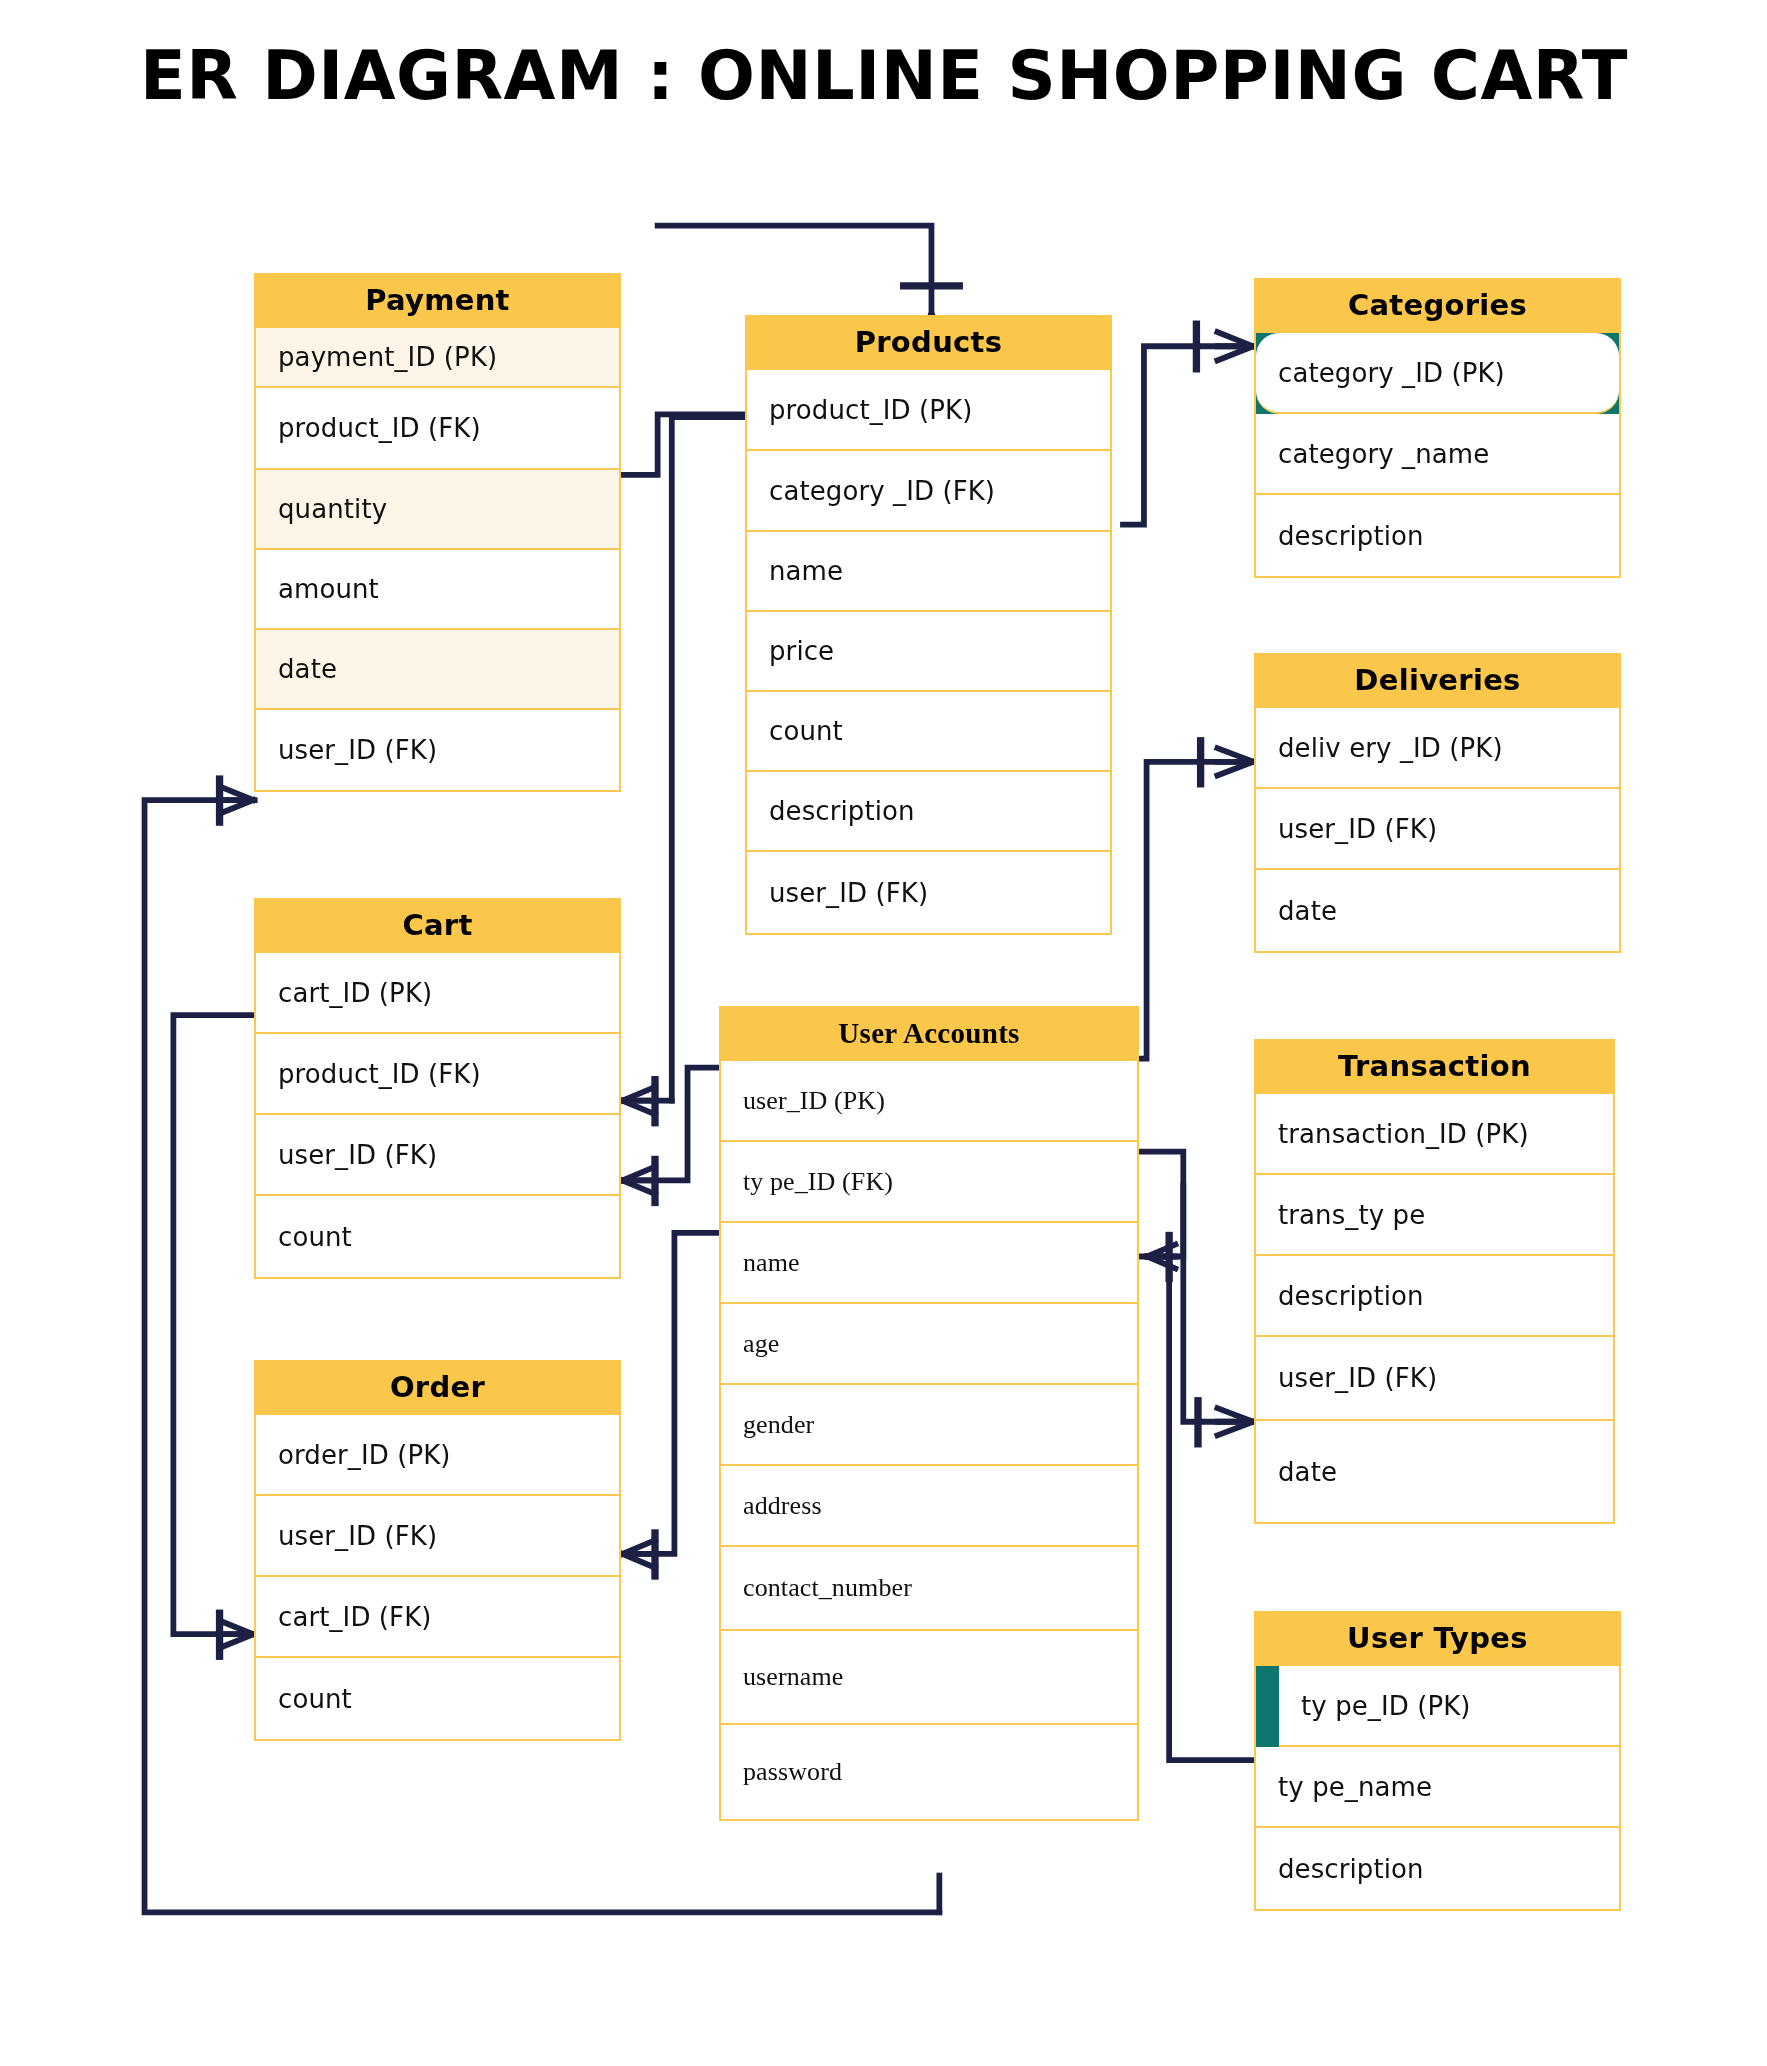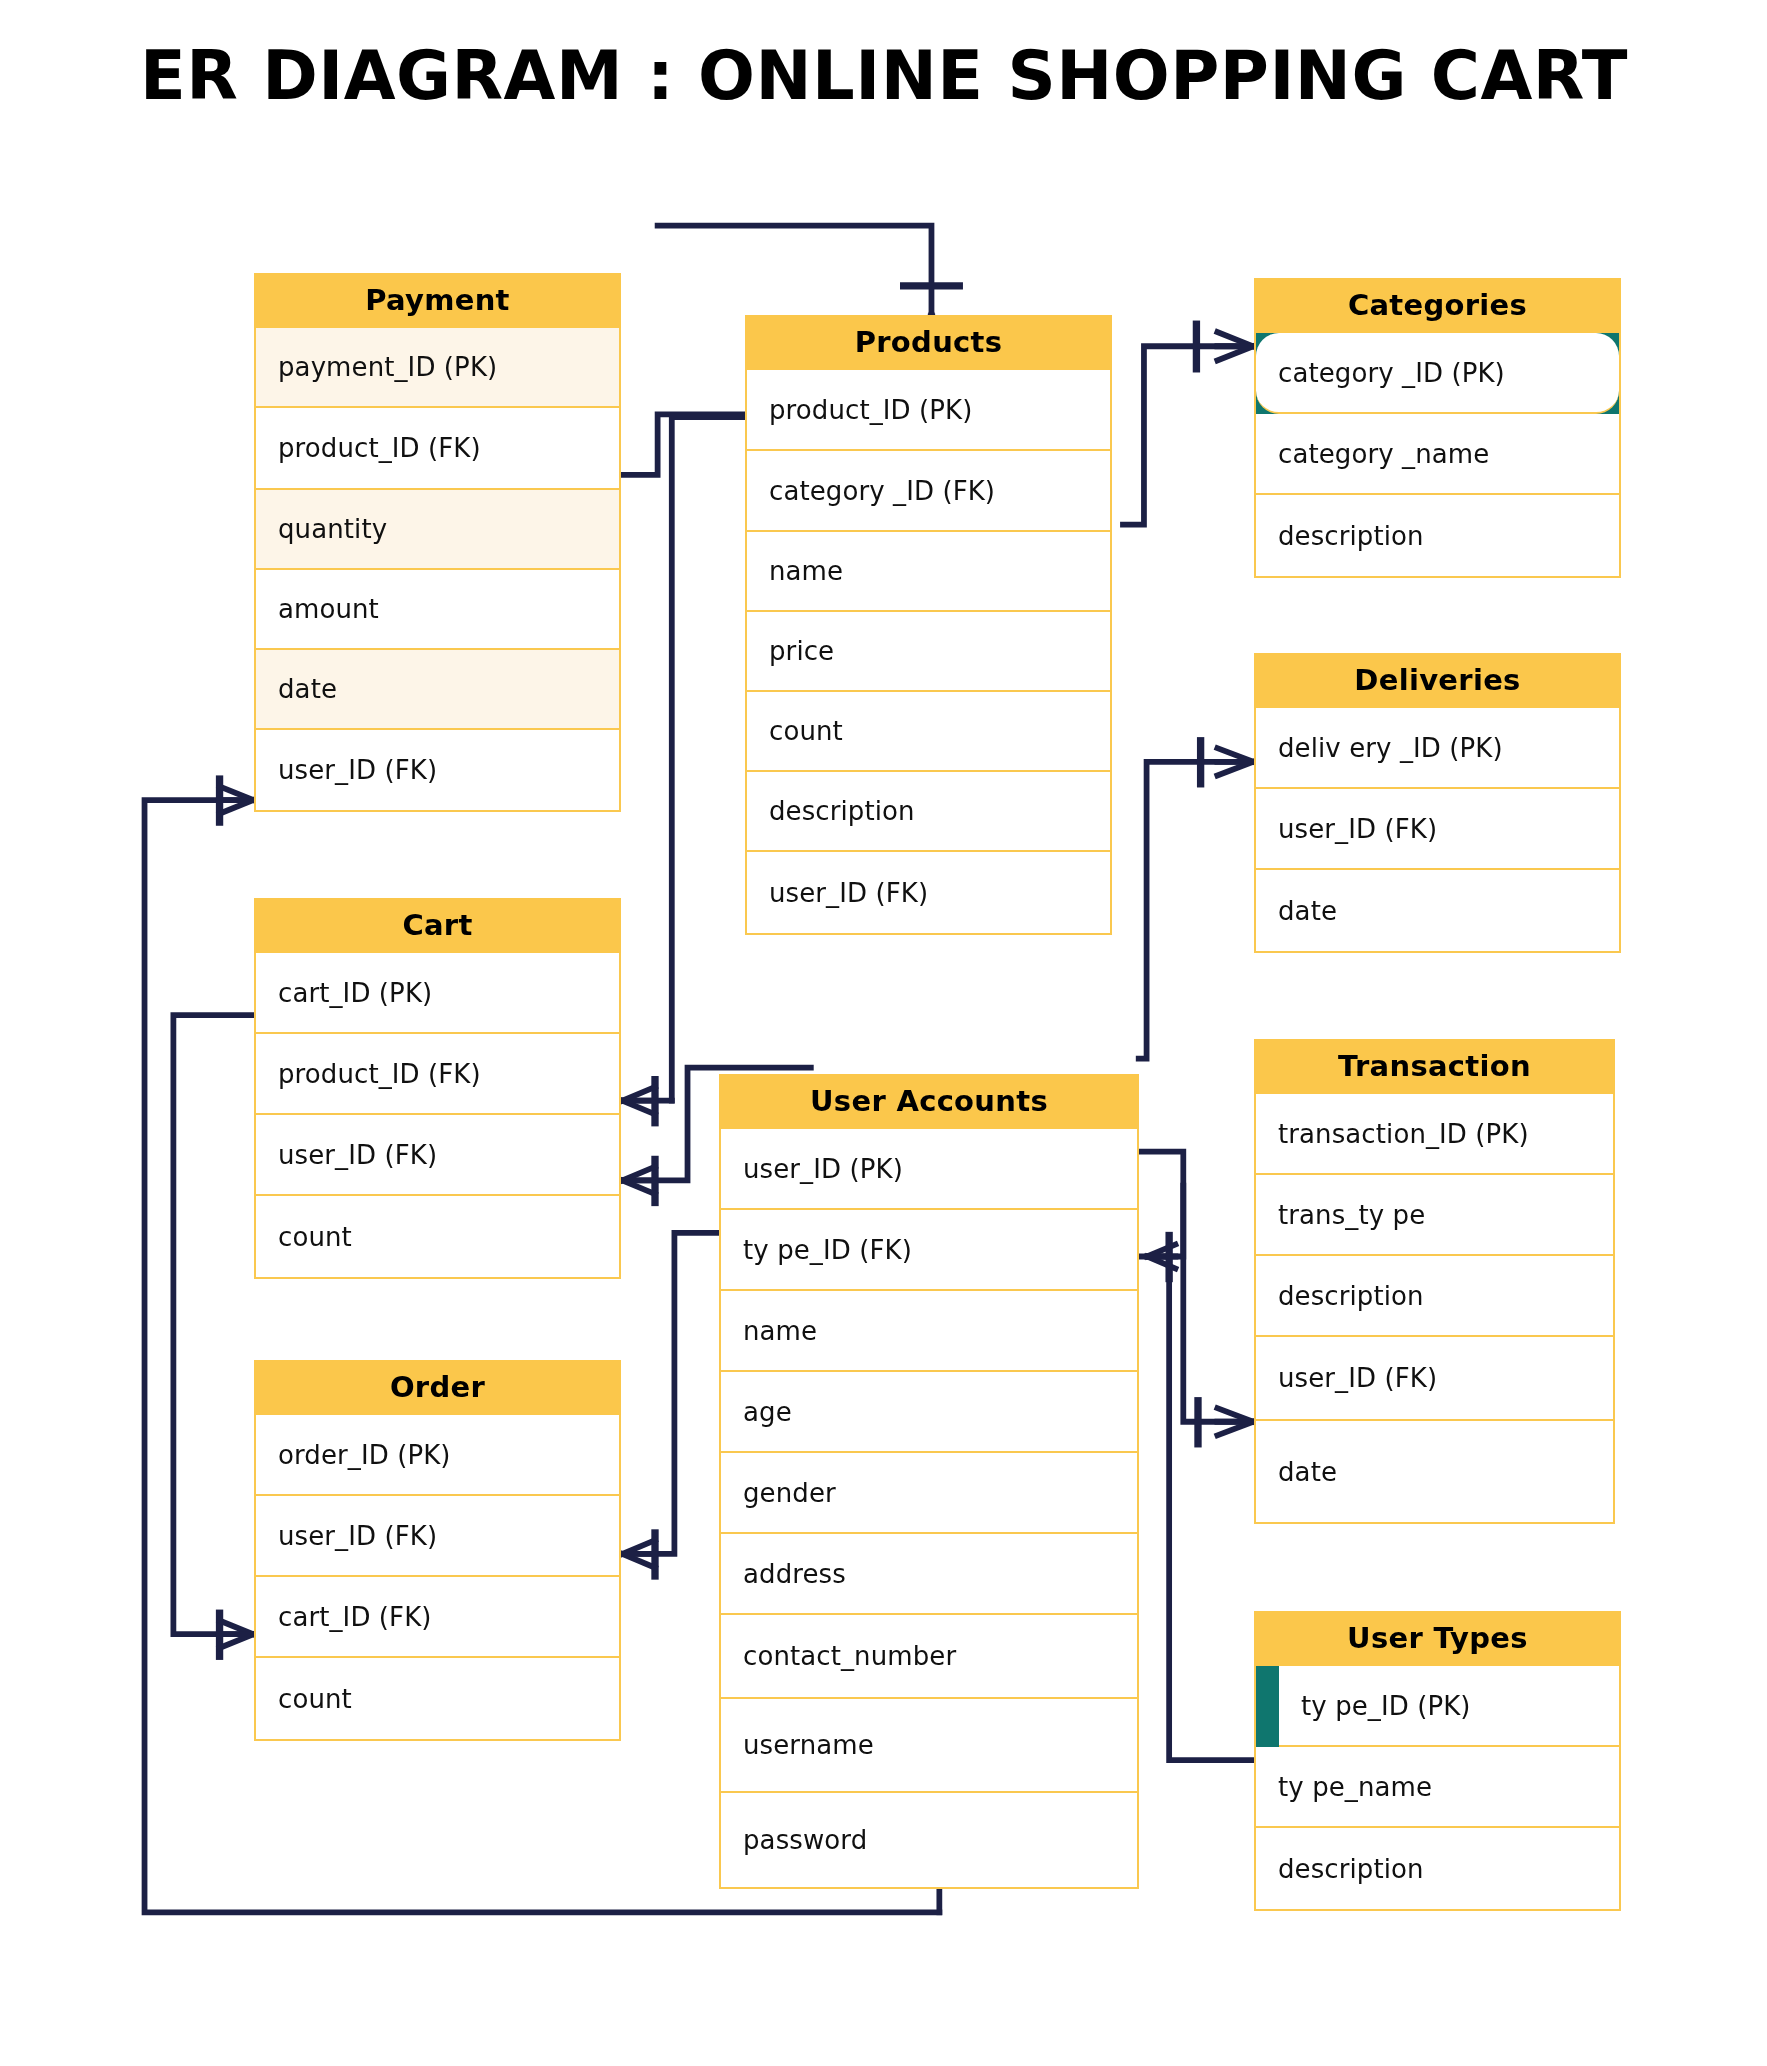--- a/index.html
+++ b/index.html
@@ -166,7 +166,7 @@
   <div class="entity" style="left:254px; top:273px; width:367px;">
     <div class="entity-header" style="height:55px;">Payment</div>
     <div class="entity-body">
-      <div class="attr-row alt" style="height:80px;">payment_ID (PK)</div>
+      <div class="attr-row alt" style="height:60px;">payment_ID (PK)</div>
       <div class="attr-row" style="height:82px;">product_ID (FK)</div>
       <div class="attr-row alt" style="height:80px;">quantity</div>
       <div class="attr-row" style="height:80px;">amount</div>

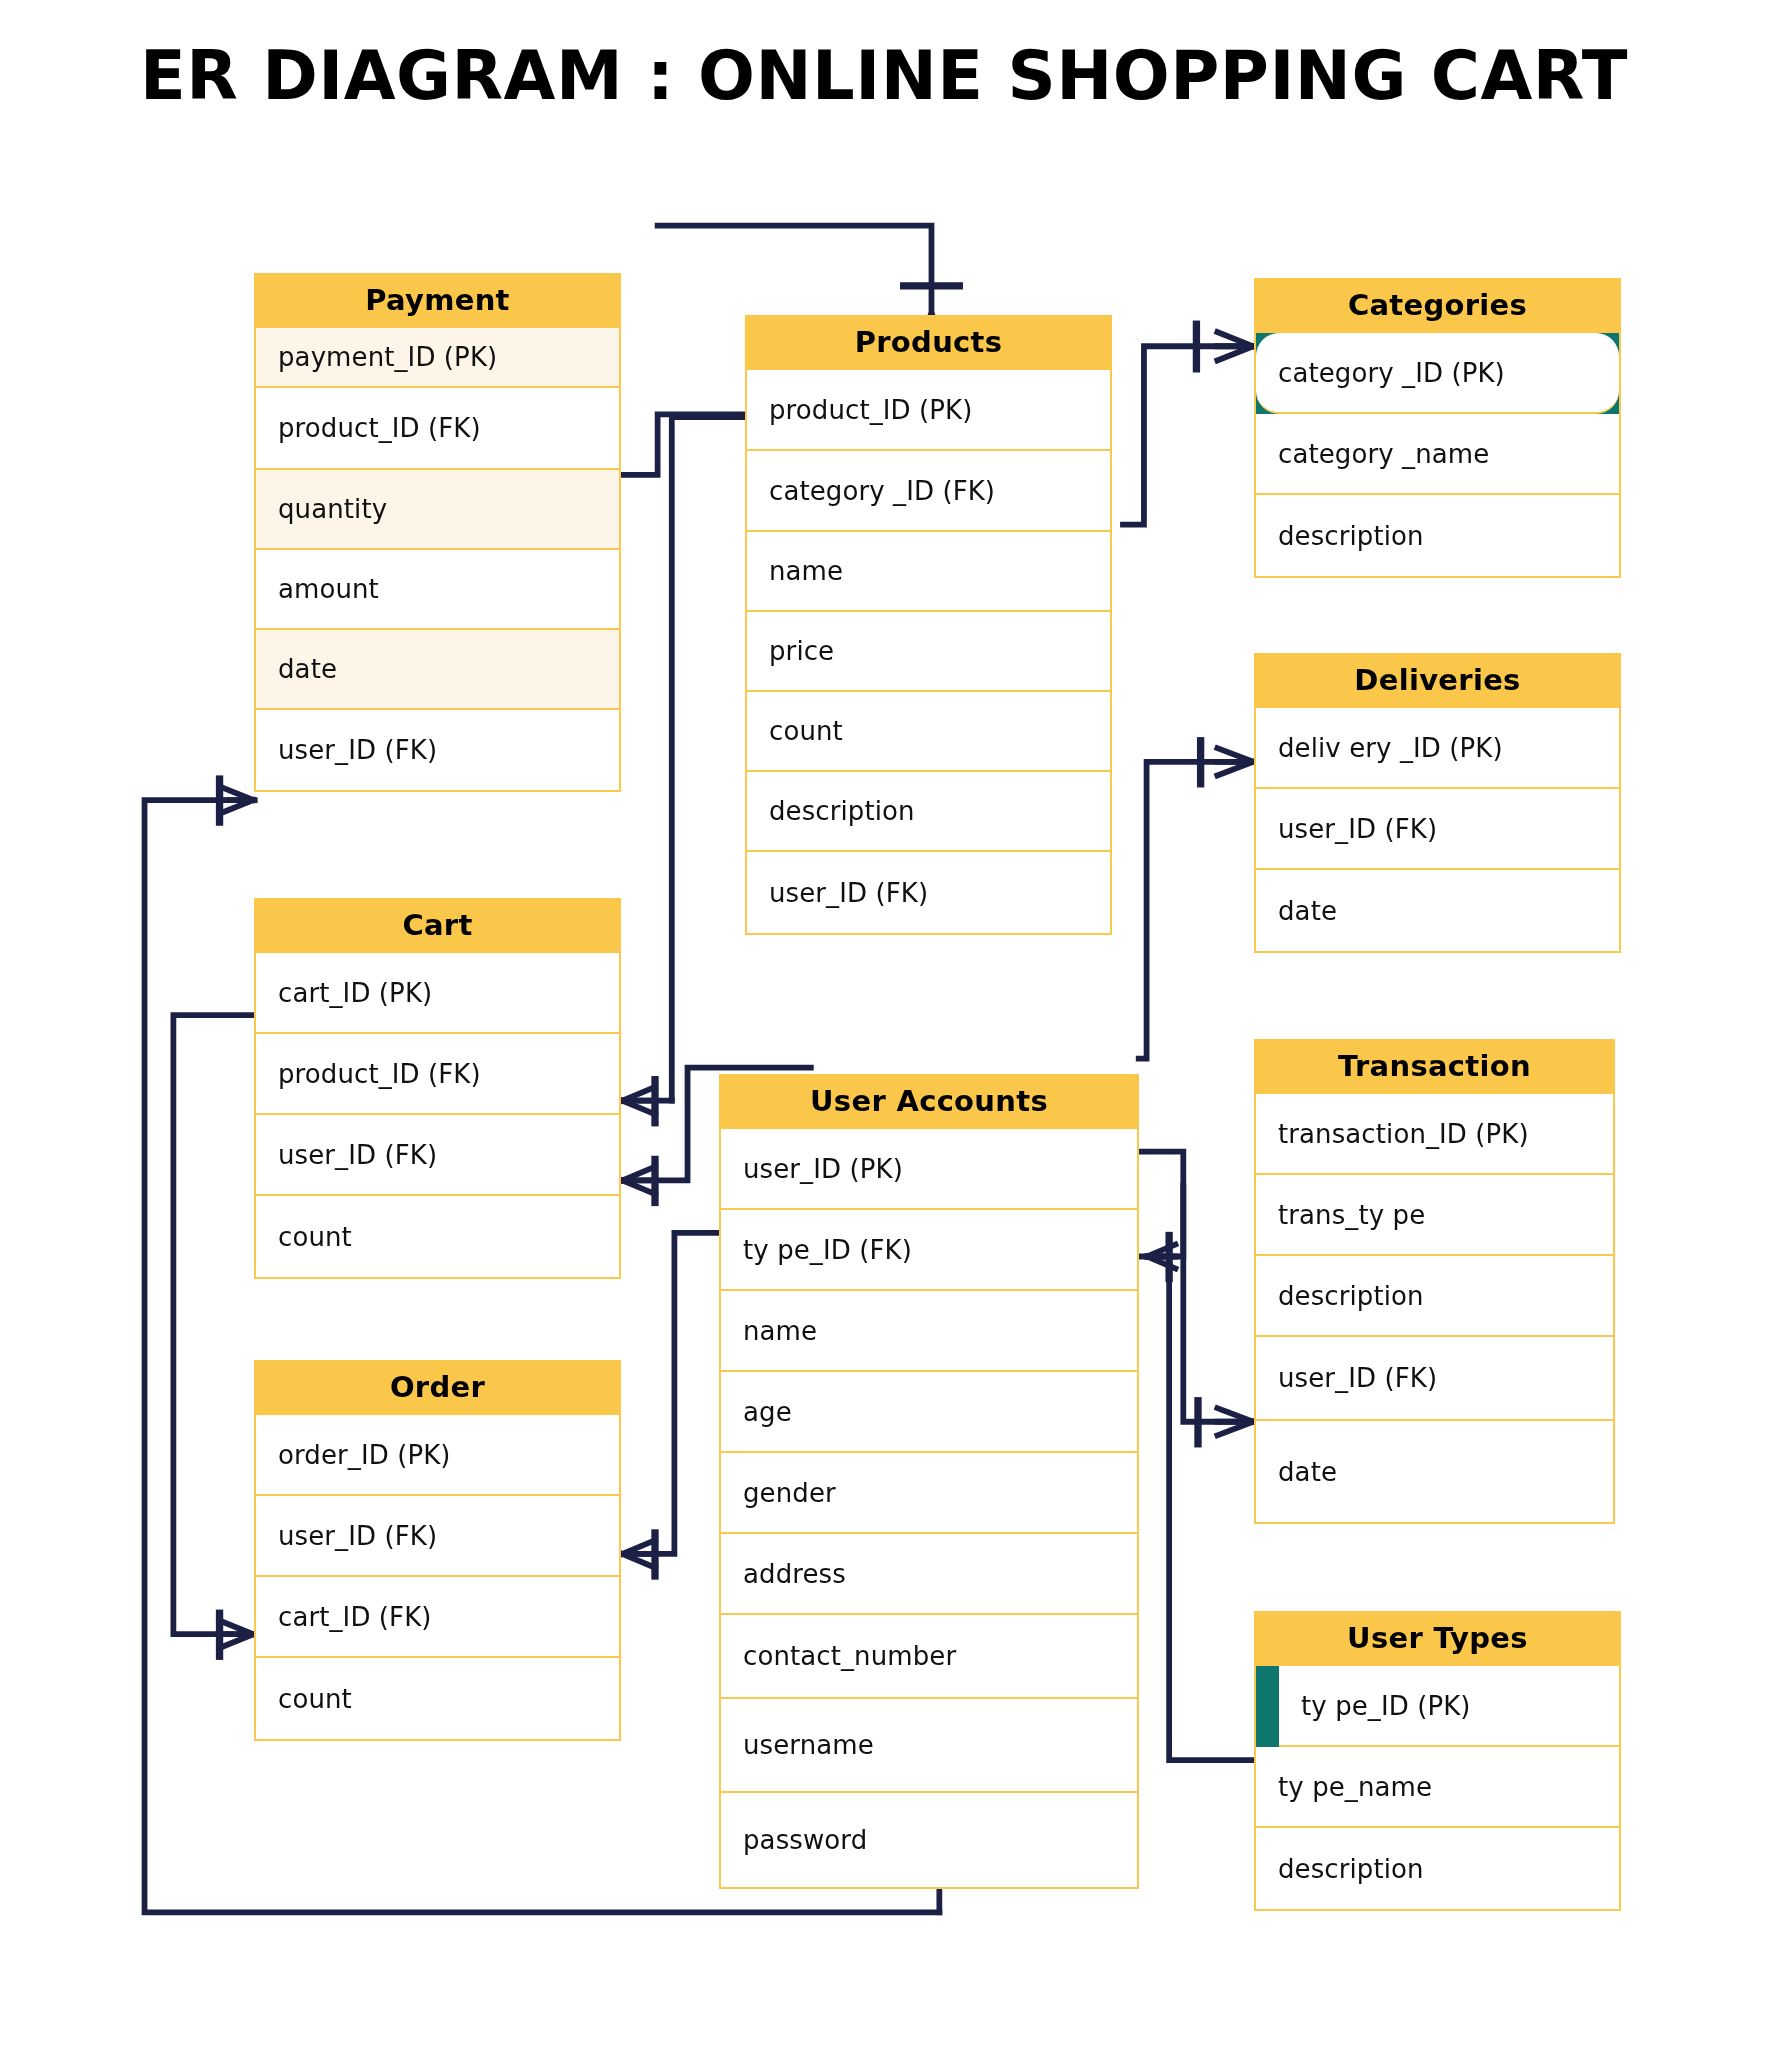--- a/index.html
+++ b/index.html
@@ -216,7 +216,7 @@
     </div>
   </div>
 
-  <div class="entity" style="left:719px; top:1074px; width:420px;">
+  <div class="entity" style="left:719px; top:1006px; width:420px;font-family:Liberation Serif, serif;">
     <div class="entity-header" style="height:55px;">User Accounts</div>
     <div class="entity-body">
       <div class="attr-row" style="height:81px;">user_ID (PK)</div>

